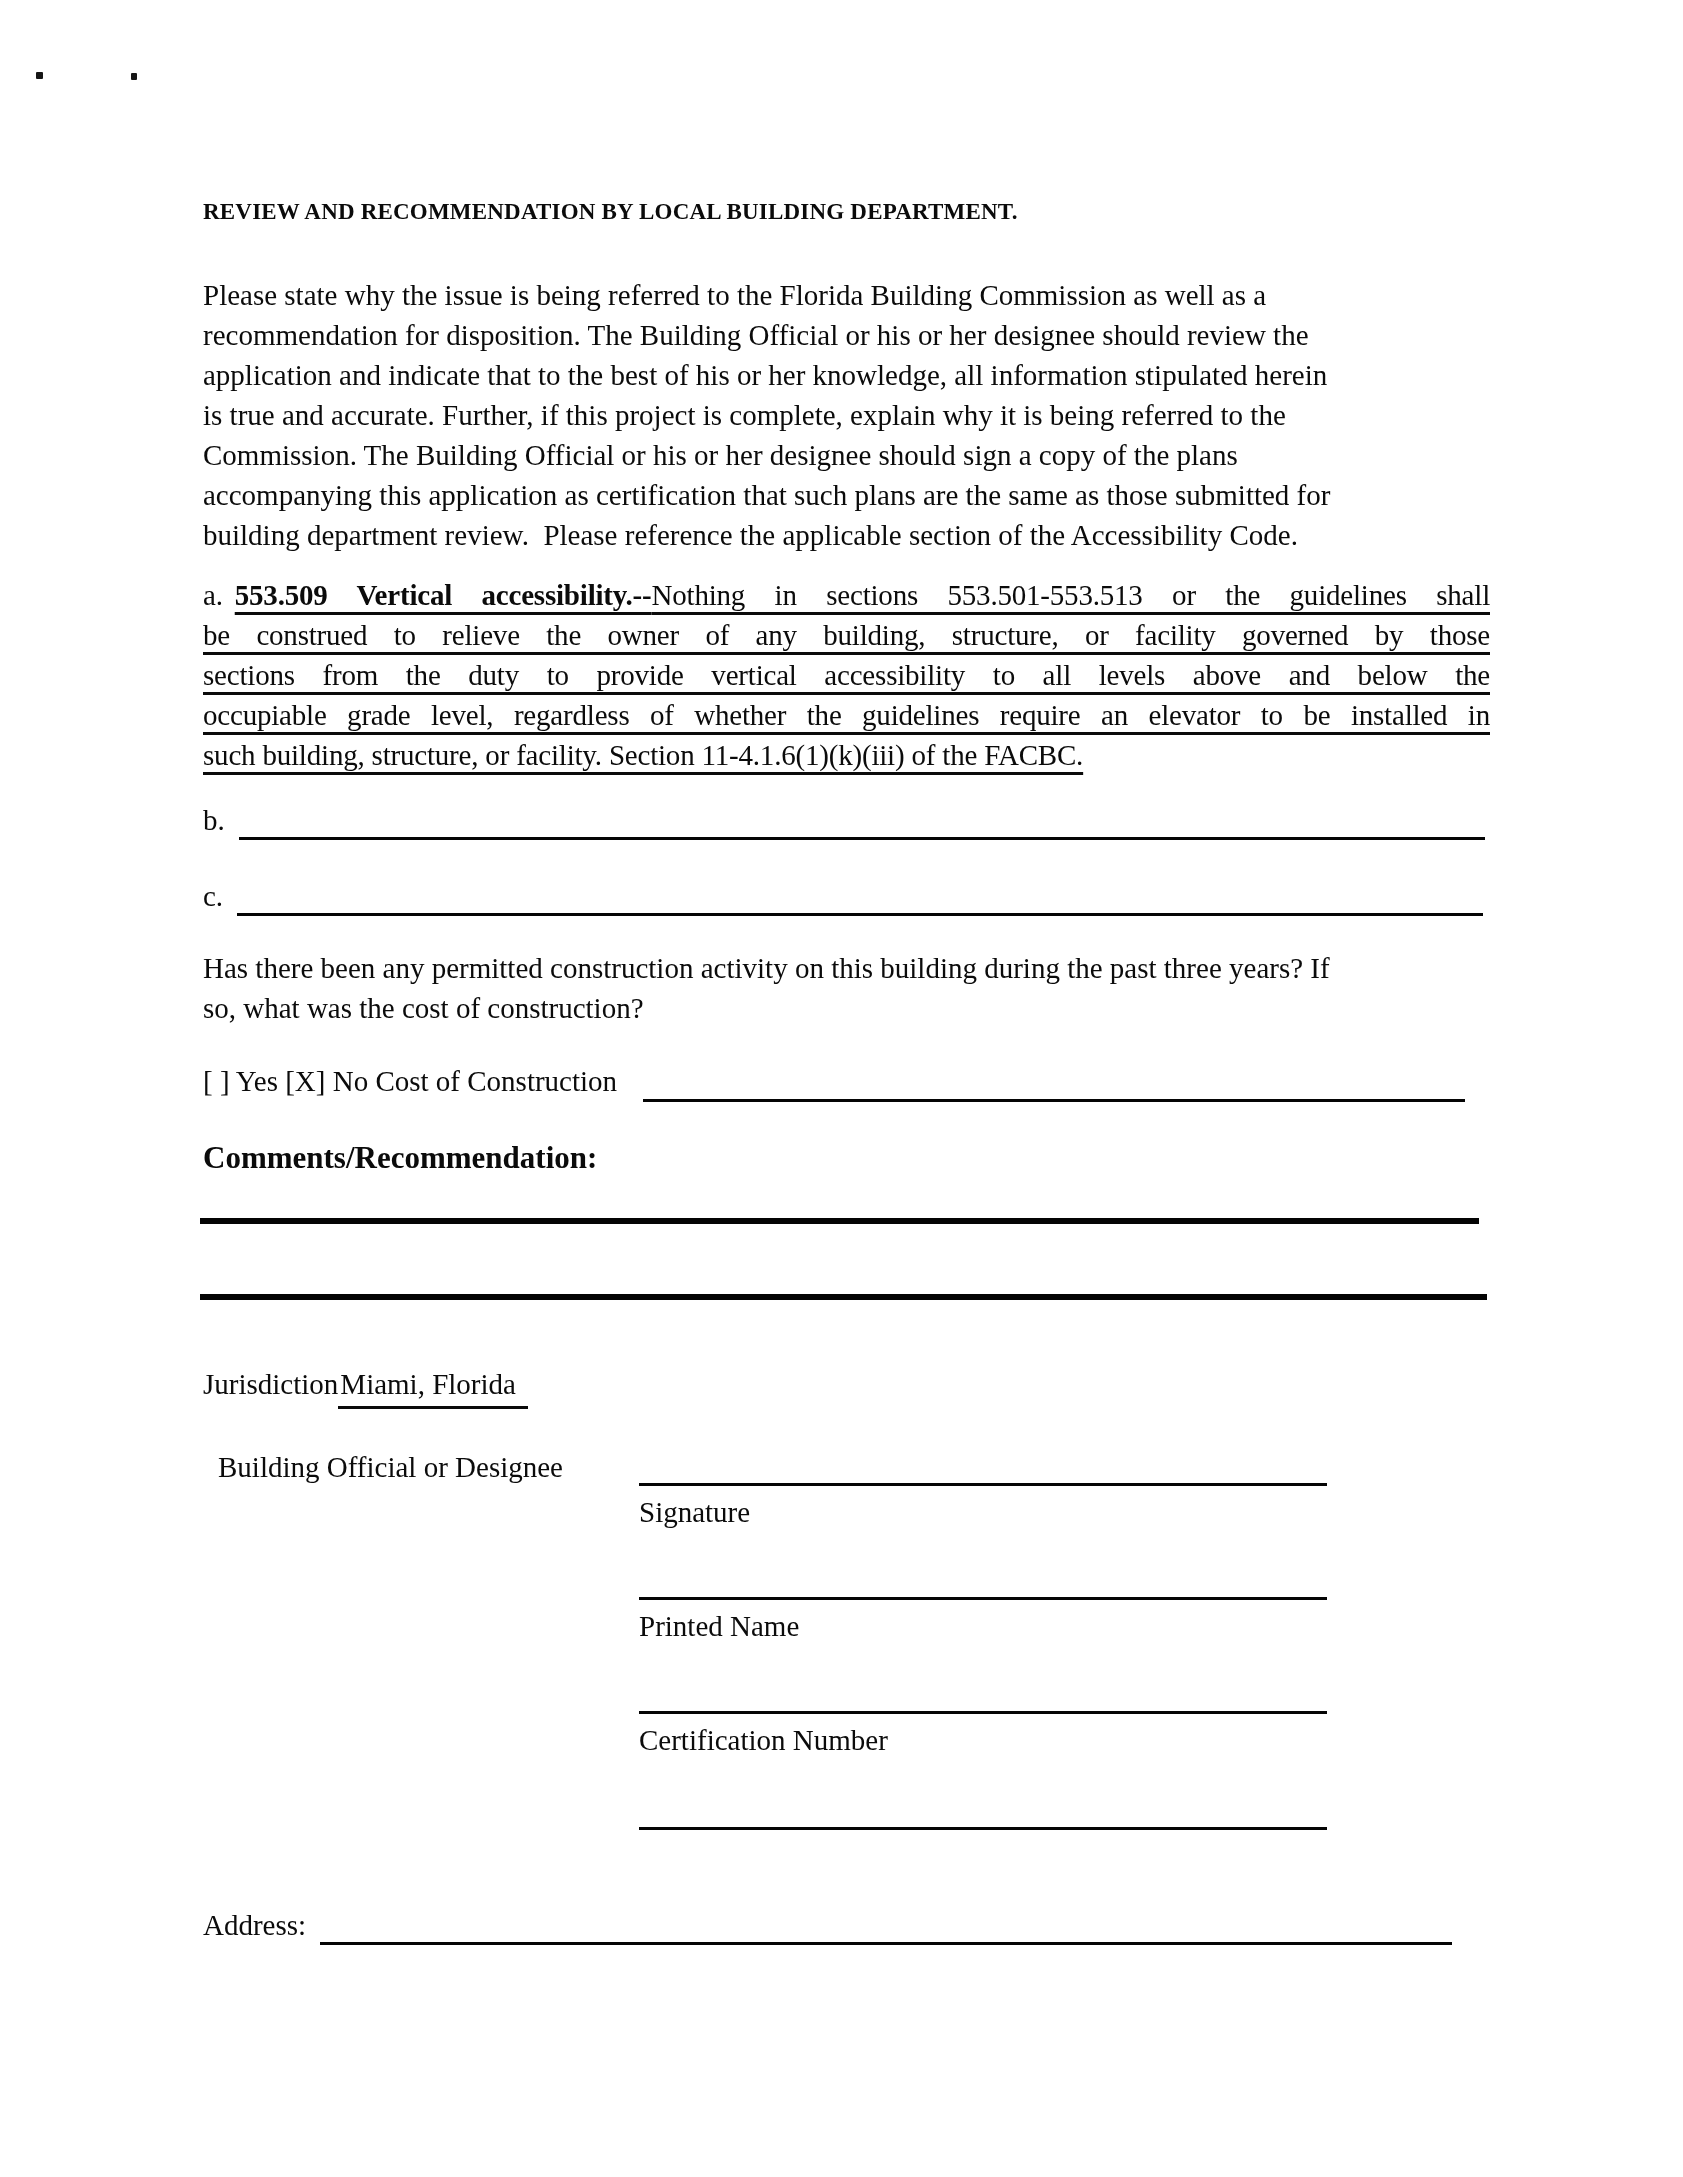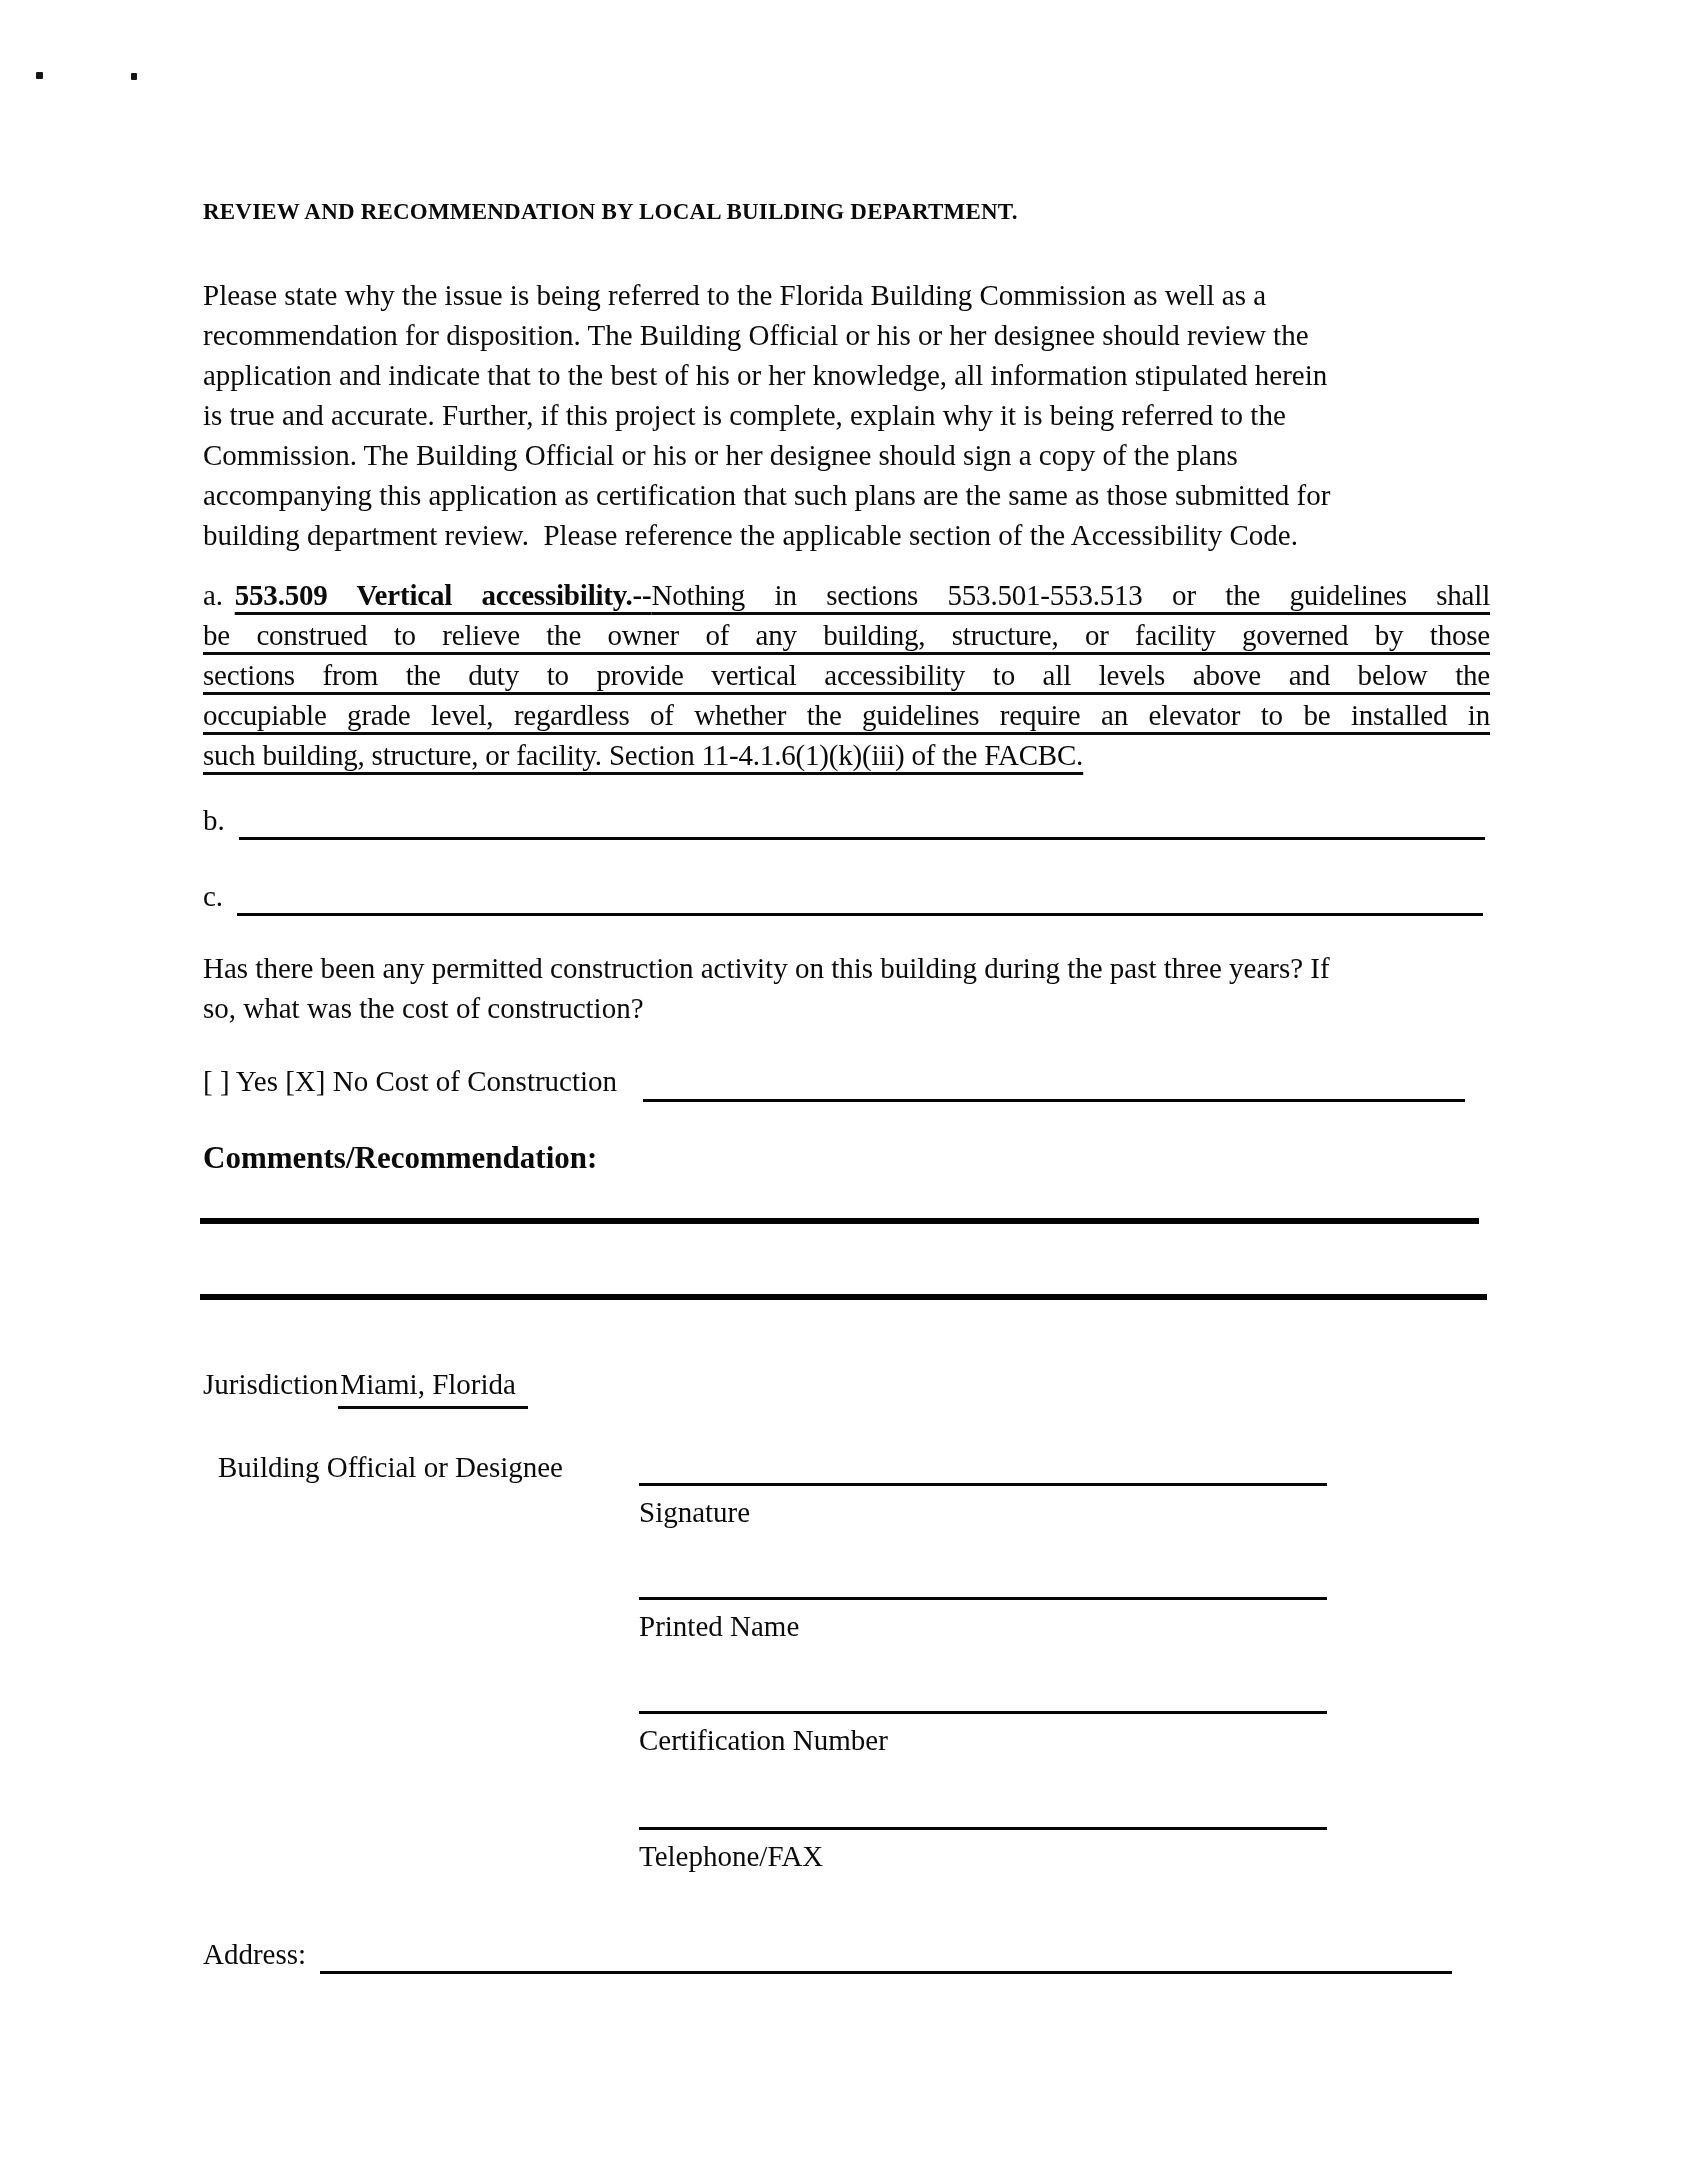--- a/index.html
+++ b/index.html
@@ -178,7 +178,6 @@
 
   <div class="sig-group sig-4">
     <div class="sig-line"></div>
-    <div class="sig-label">Telephone/FAX</div>
   </div>
 
   <div class="abs address-row">

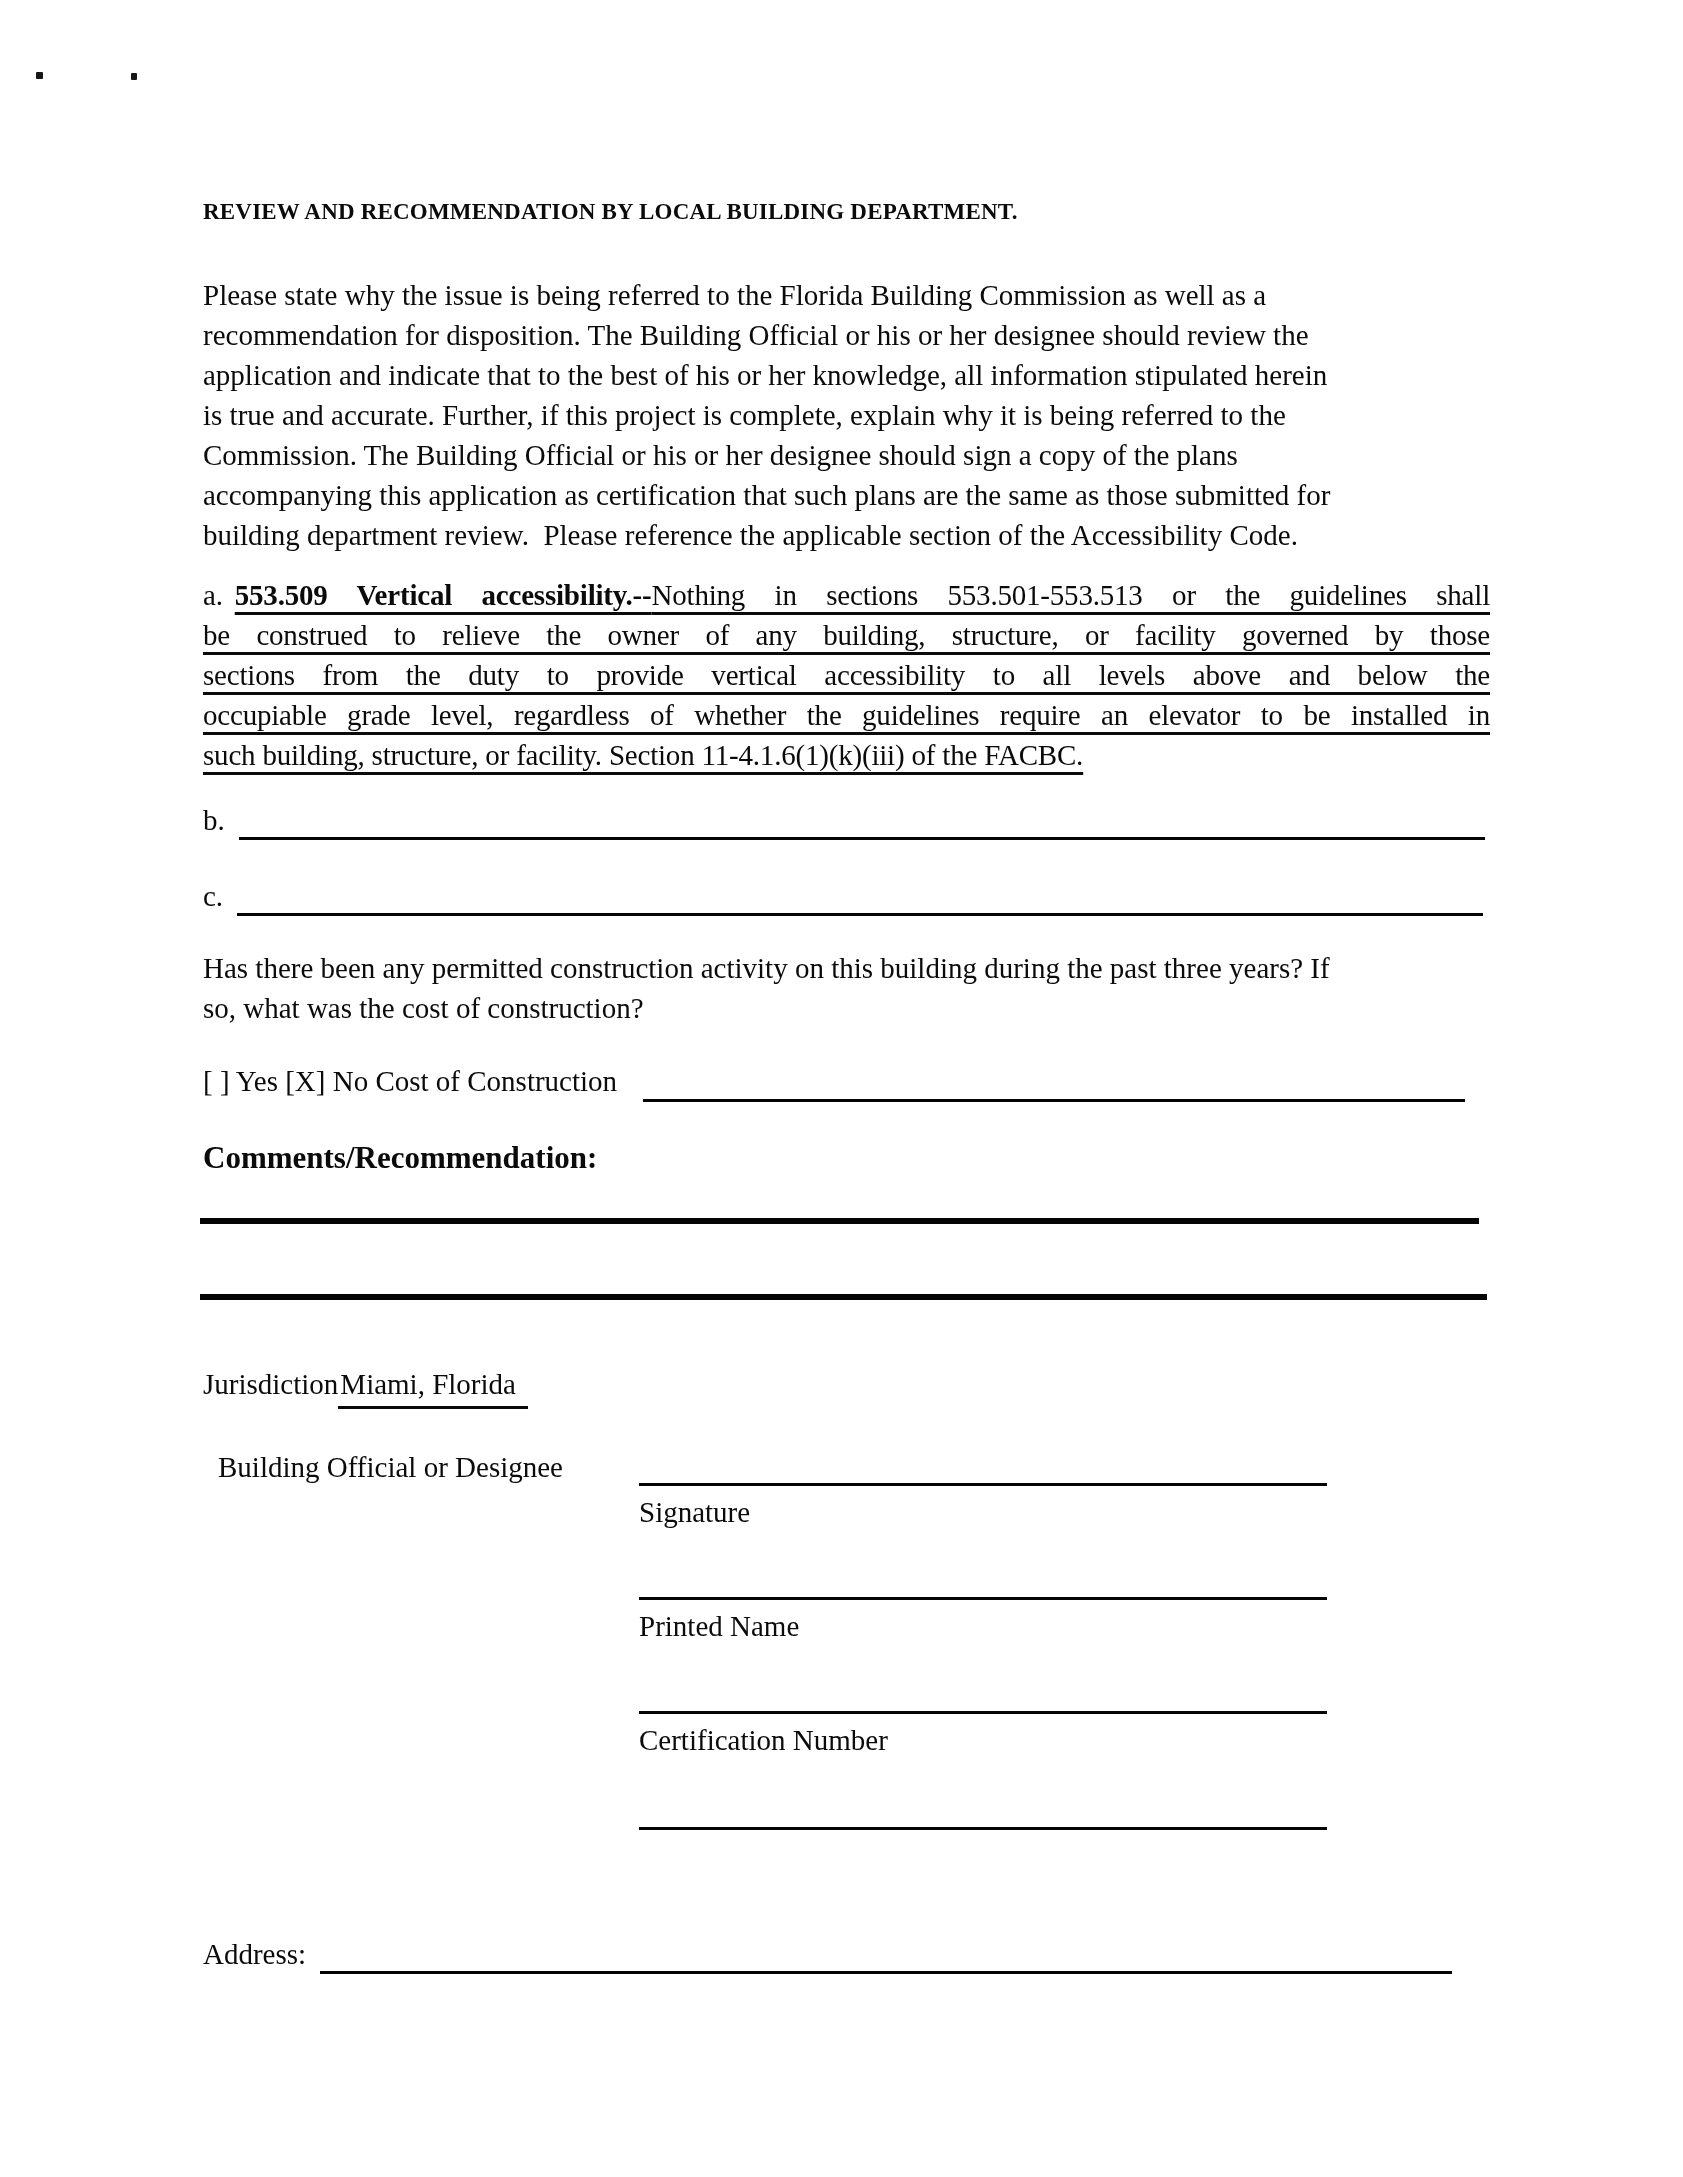--- a/index.html
+++ b/index.html
@@ -92,7 +92,7 @@
   .sig-line { height: 30px; border-bottom: 3px solid #050505; }
   .sig-label { margin-top: 6px; }
 
-  .address-row { left: 203px; top: 1904px; width: 1249px; display: flex; align-items: flex-end; margin-top: 29px; }
+  .address-row { left: 203px; top: 1904px; width: 1249px; display: flex; align-items: flex-end; }
   .address-blank {
     flex: 1 1 auto;
     height: 38px;

